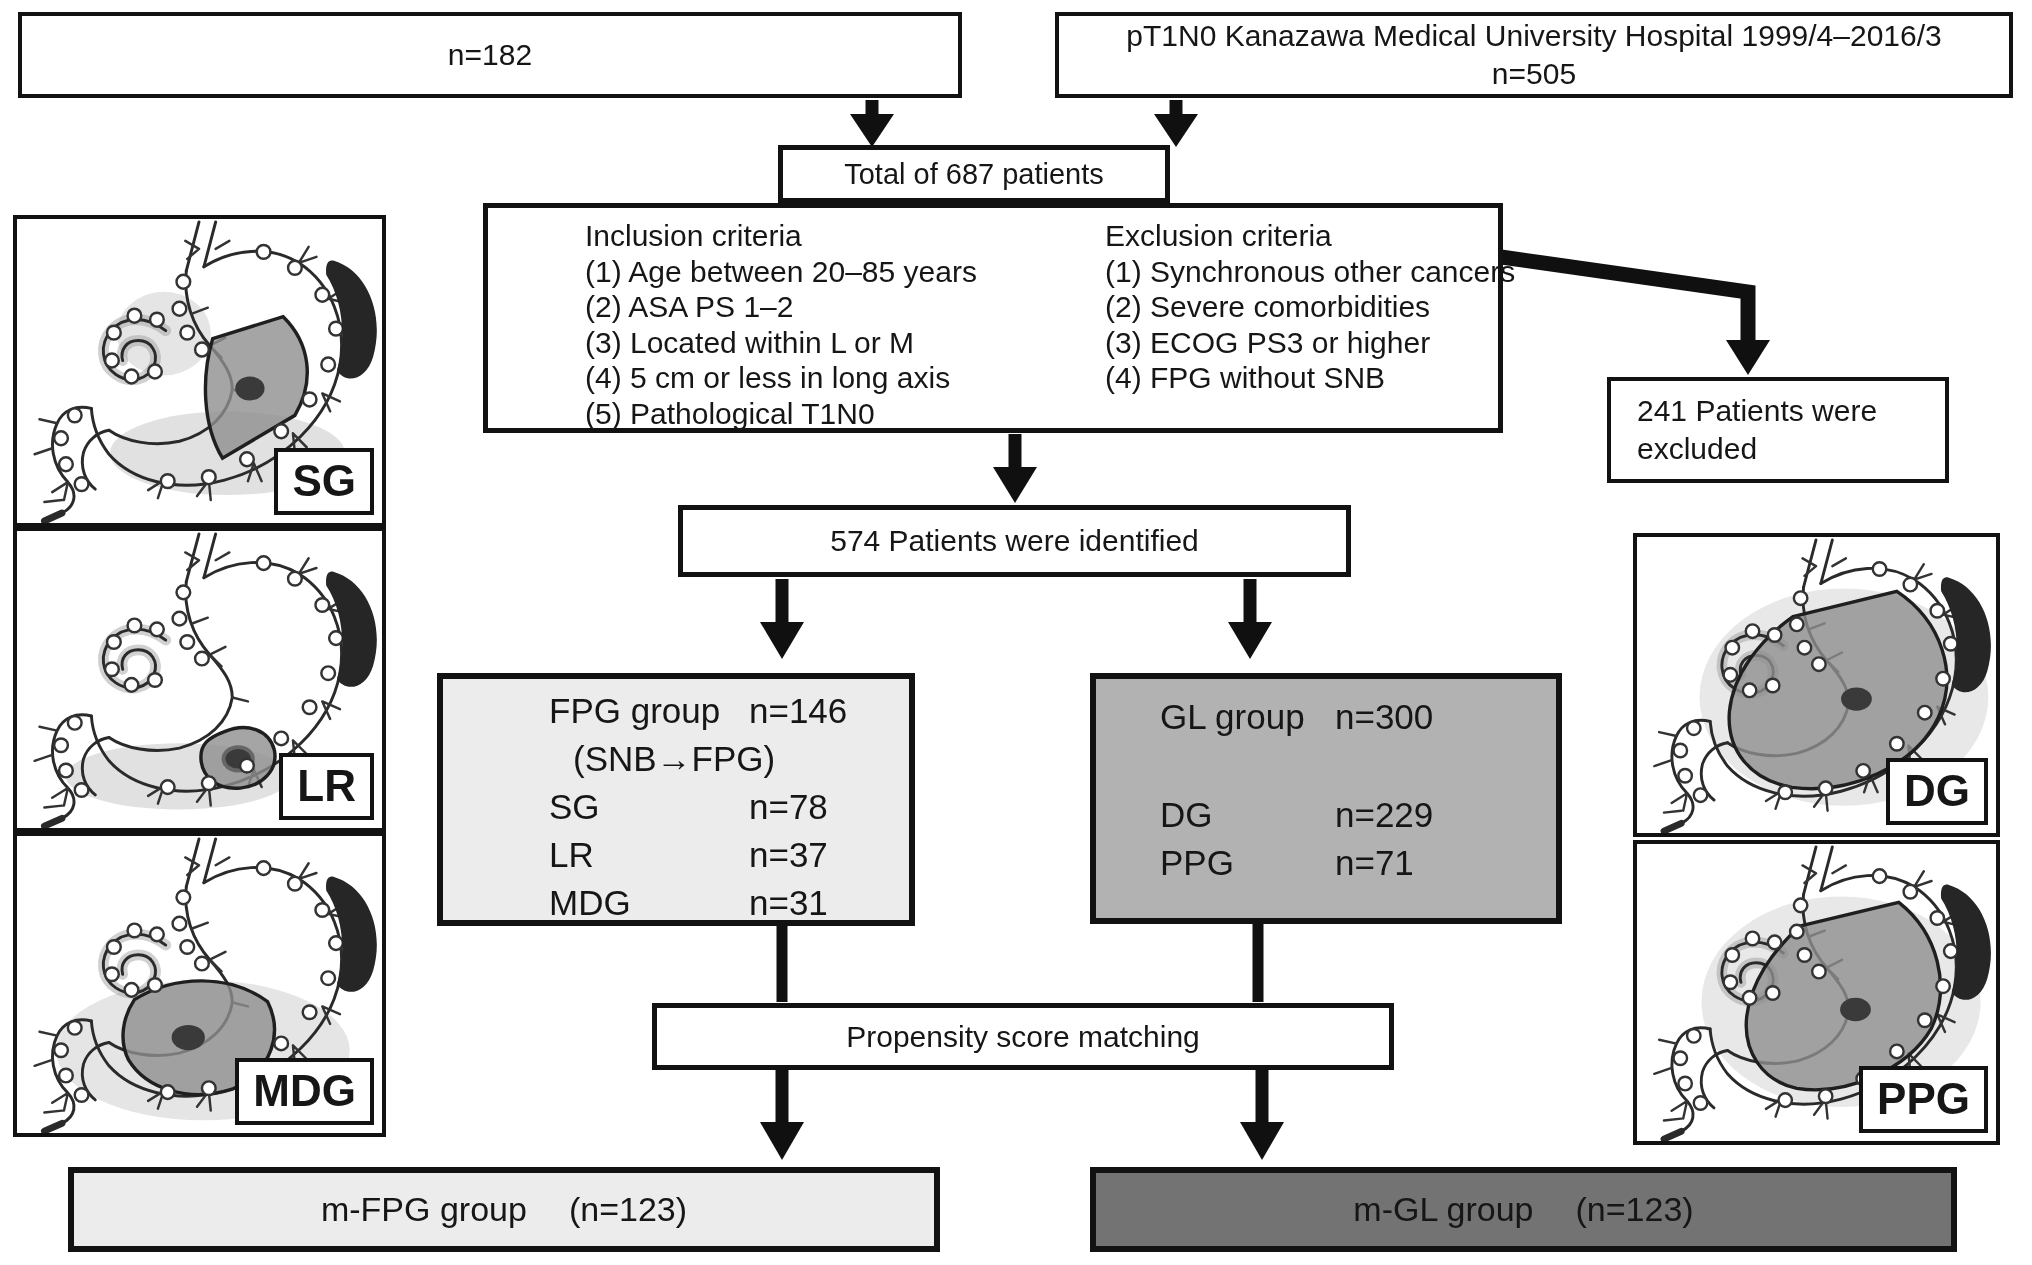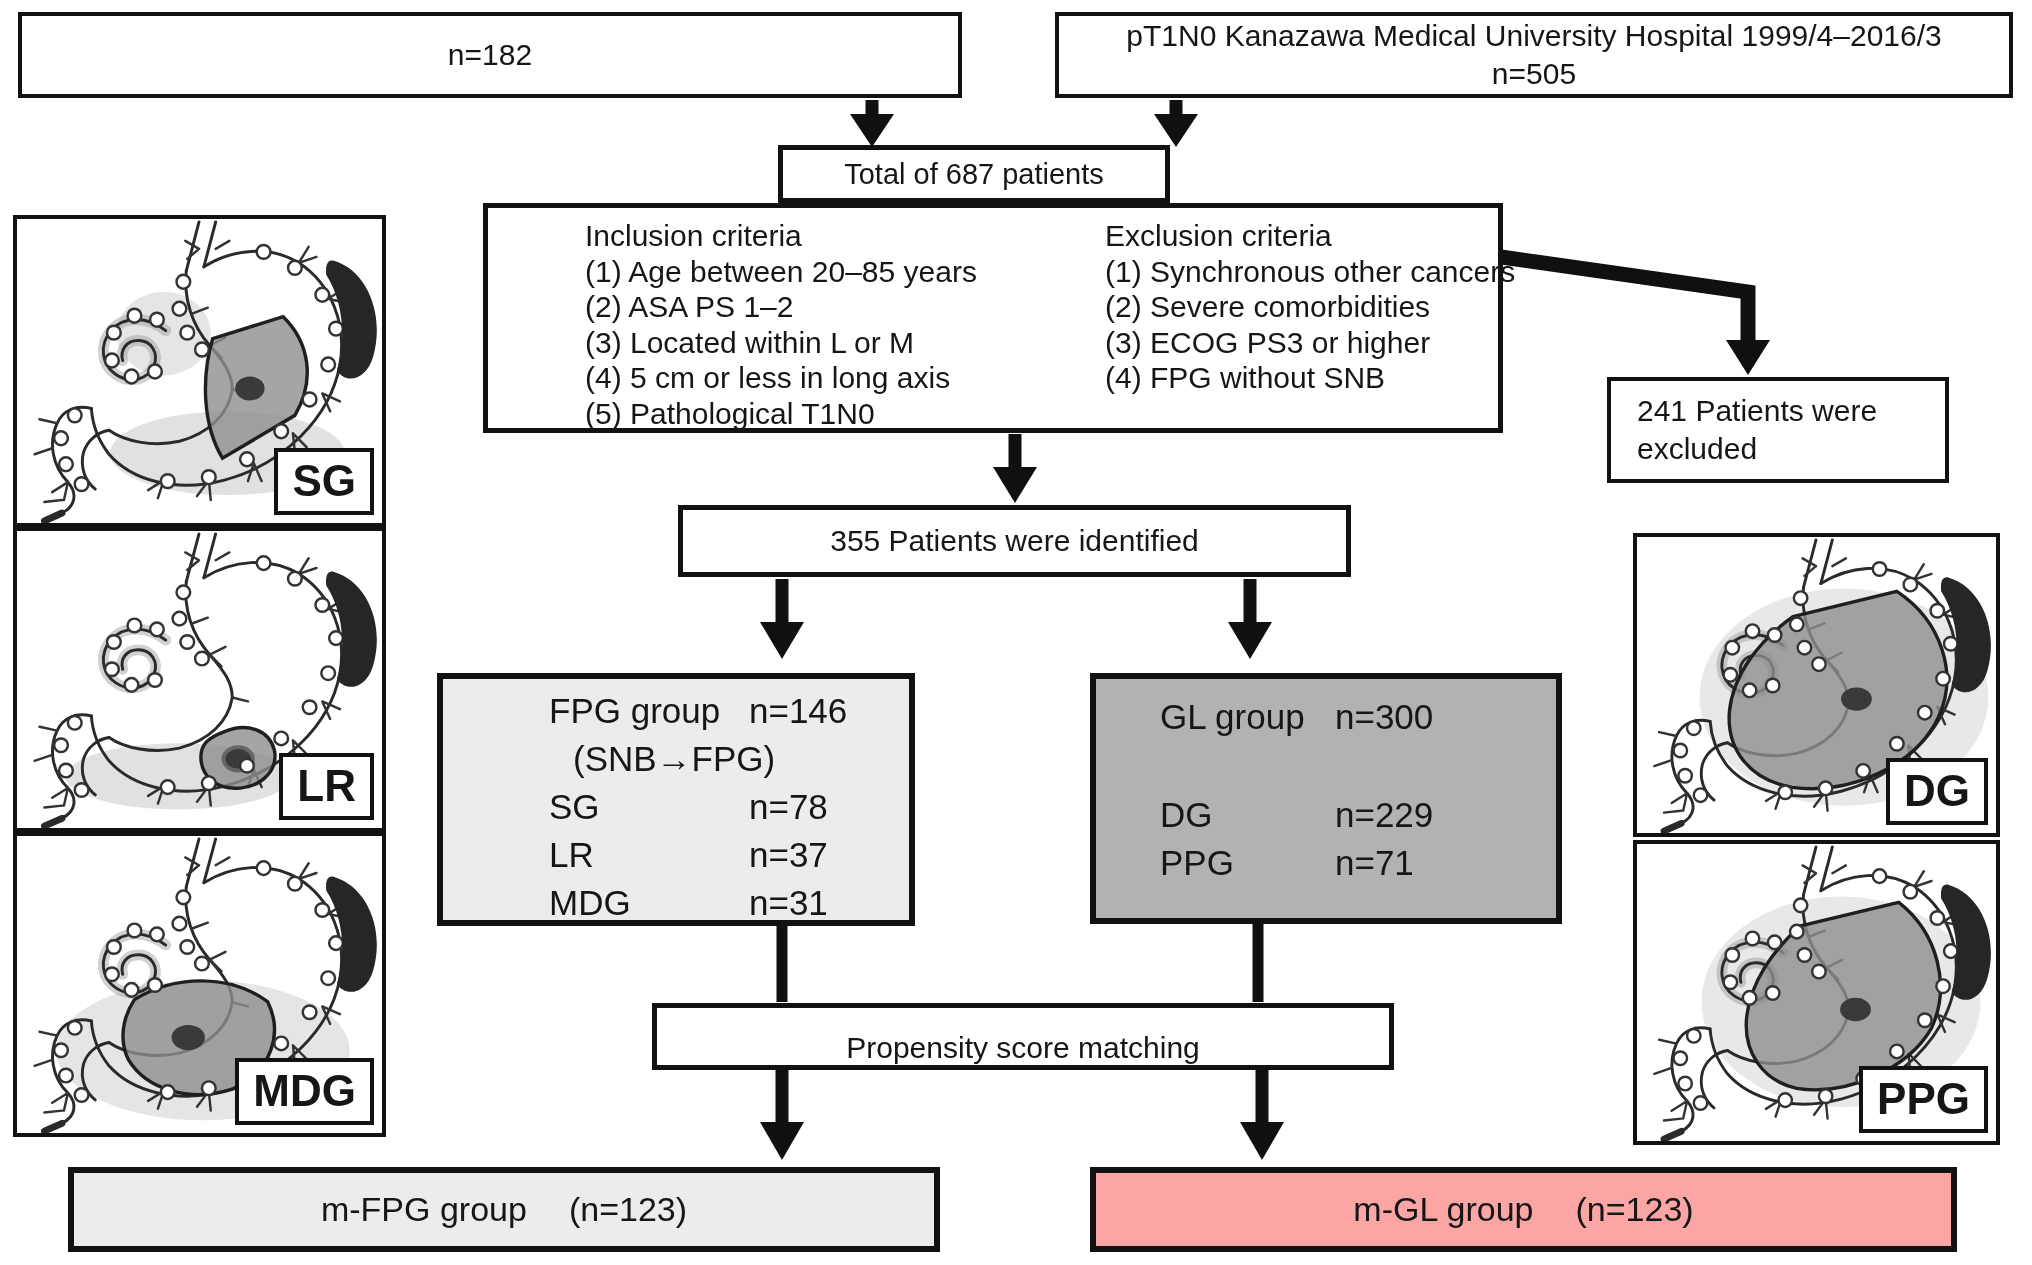--- a/index.html
+++ b/index.html
@@ -97,7 +97,7 @@
   </div>
 
   <div class="box ident" style="left:678px;top:505px;width:673px;height:72px;">
-    <span>355 Patients were identified</span>
+    <span>574 Patients were identified</span>
   </div>
 
   <div class="box grp grp-pad" style="left:437px;top:662px;width:478px;height:253px;background:#ececec;">

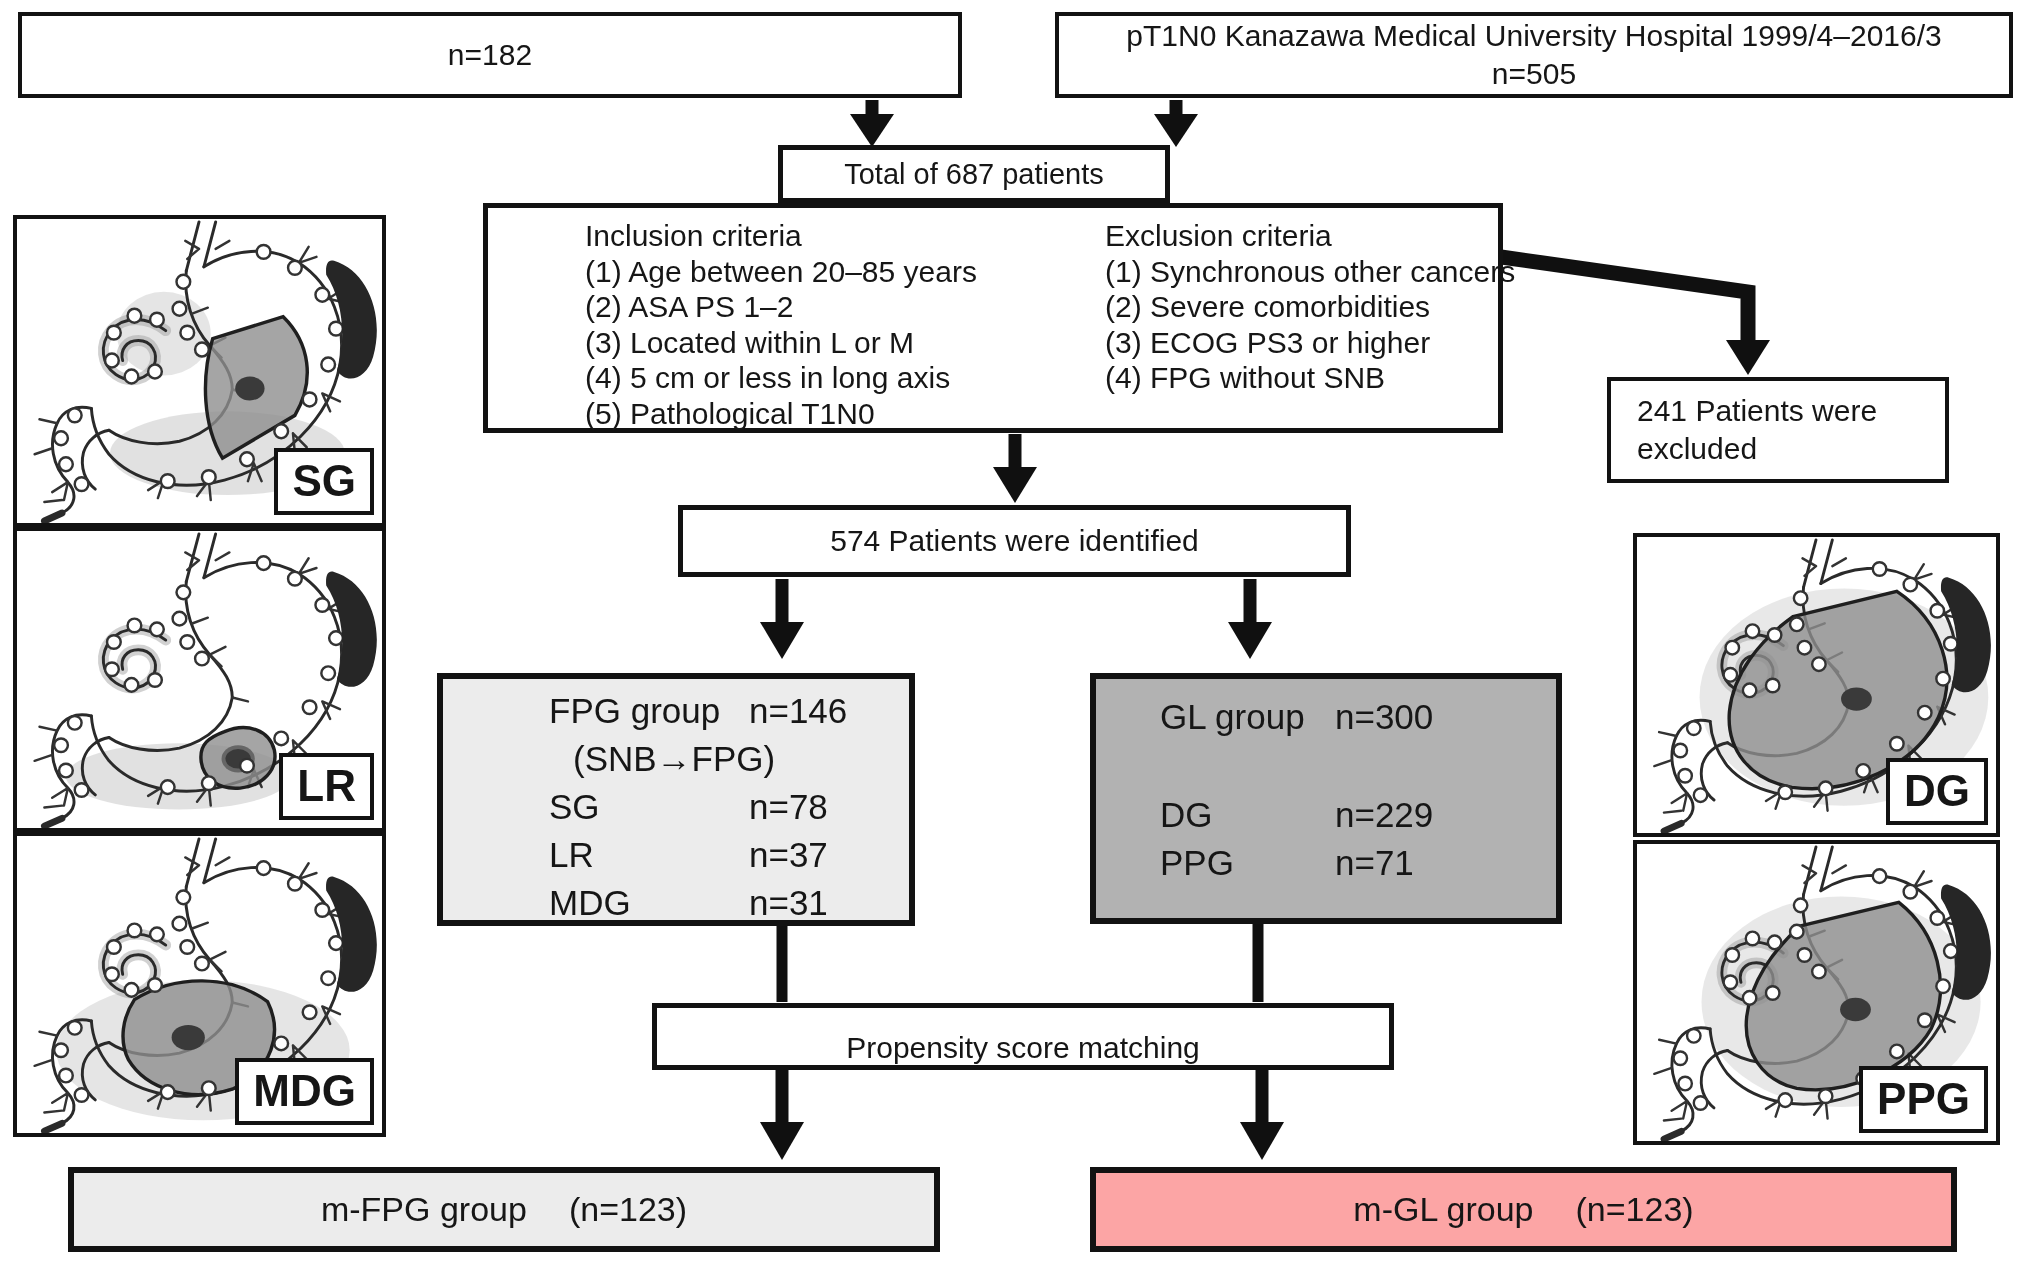--- a/index.html
+++ b/index.html
@@ -22,7 +22,7 @@
   .gl-row{padding-left:64px;}  .gl-row .c1{width:175px;}
   .sub-row{padding-left:130px;}
   .spacer{height:50px;}
-  .match{font-size:30px;align-items:flex-end;}
+  .match{font-size:30px;}
   .mgrp{font-size:34px;border-width:6px;}
   .mgrp .gap{display:inline-block;width:42px;}
   .panel{position:absolute;background:#fff;border:4px solid #121212;box-sizing:border-box;}

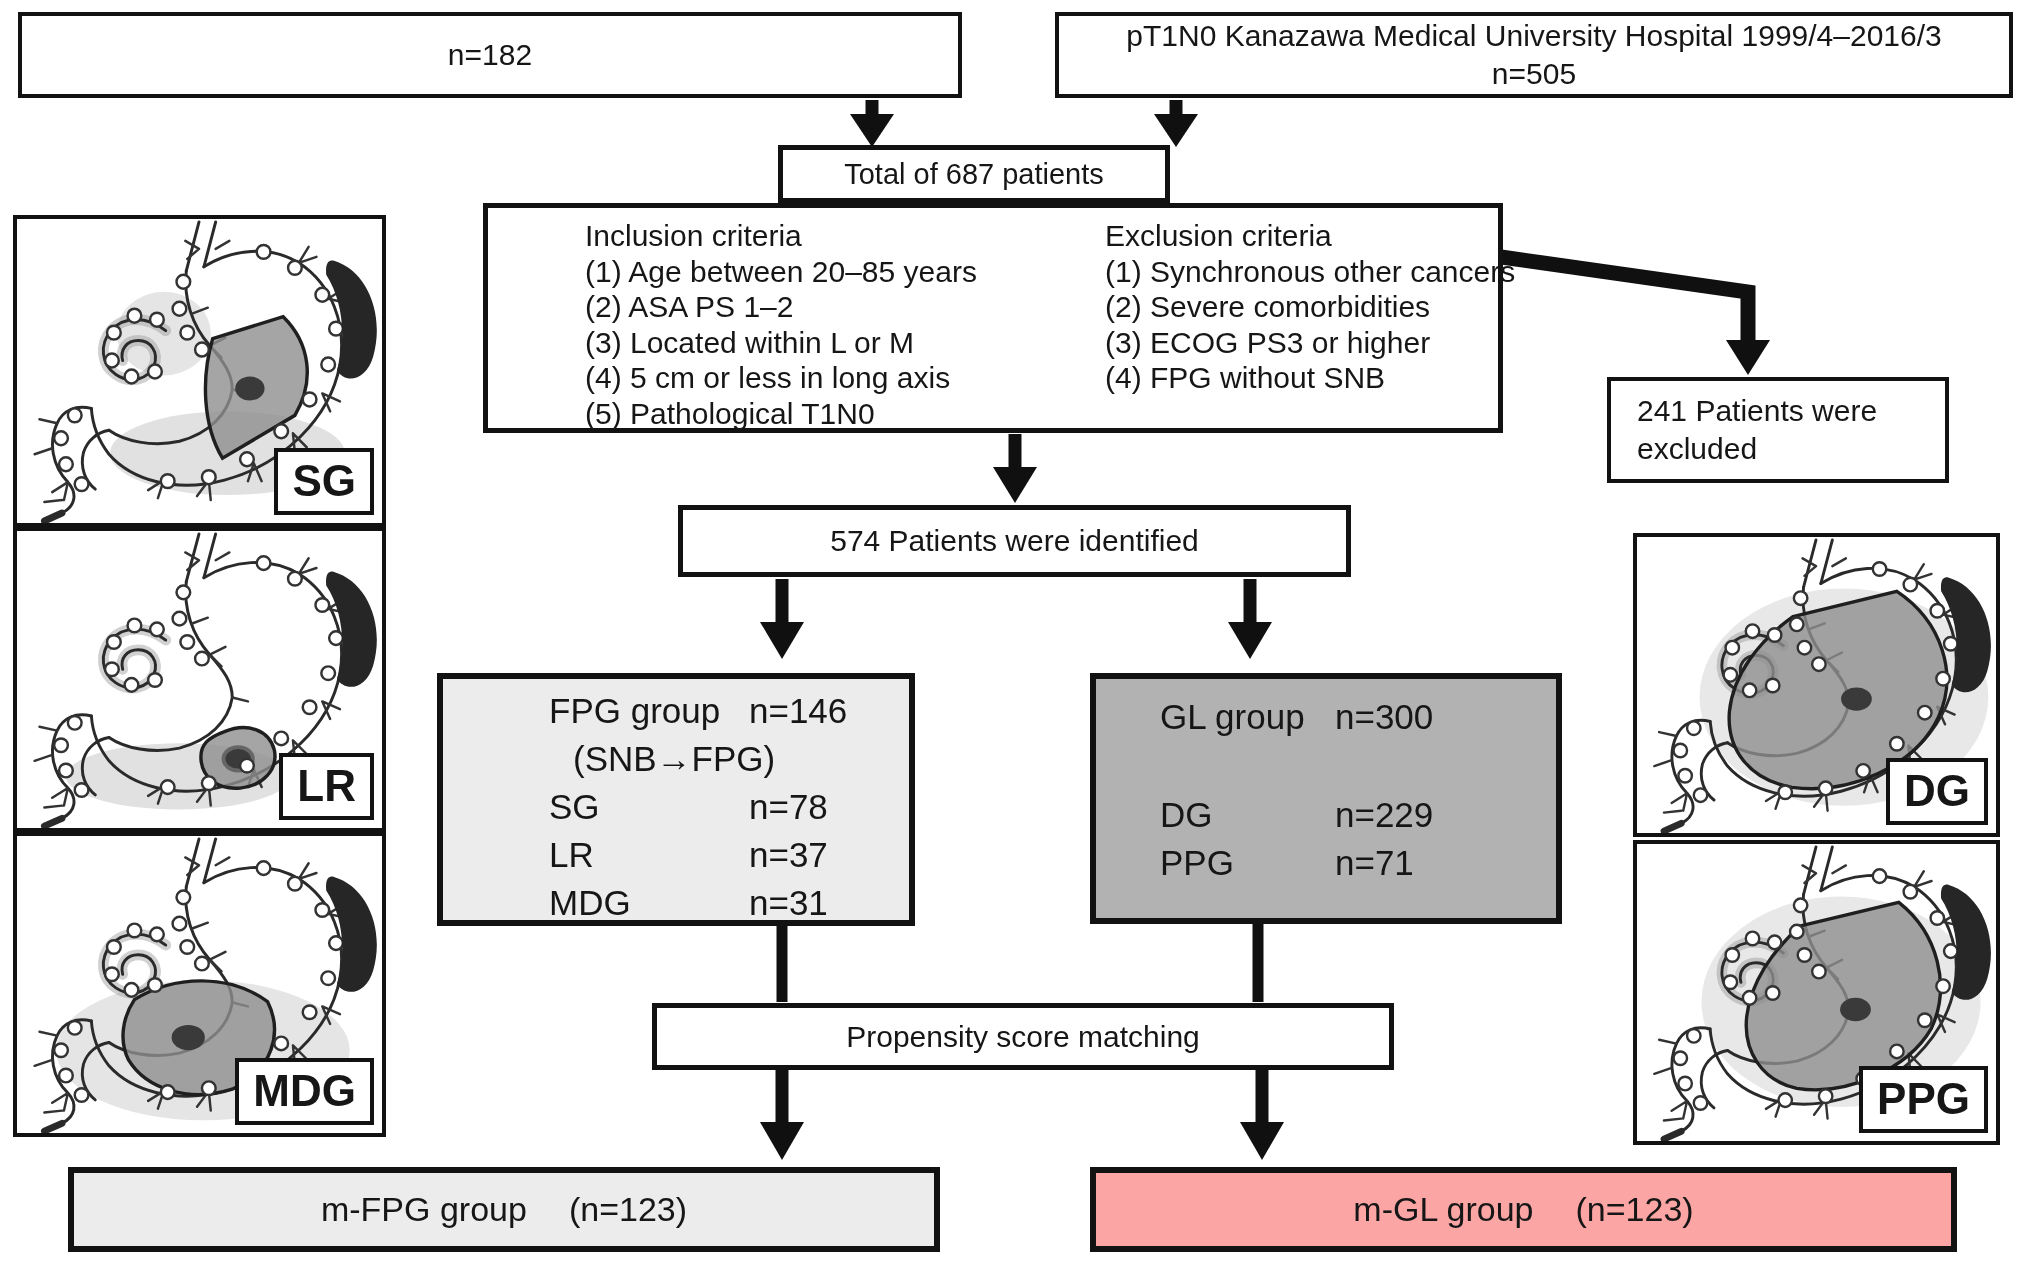--- a/index.html
+++ b/index.html
@@ -147,7 +147,7 @@
       <span class="gap"></span>
     <span>(n=123)</span>
   </div>
-  <div class="box mgrp" style="left:1090px;top:1167px;width:867px;height:85px;background:#fca5a5;">
+  <div class="box mgrp" style="left:1090px;top:1167px;width:867px;height:85px;background:#737373;">
     <span>m-GL group</span>
       <span class="gap"></span>
     <span>(n=123)</span>

